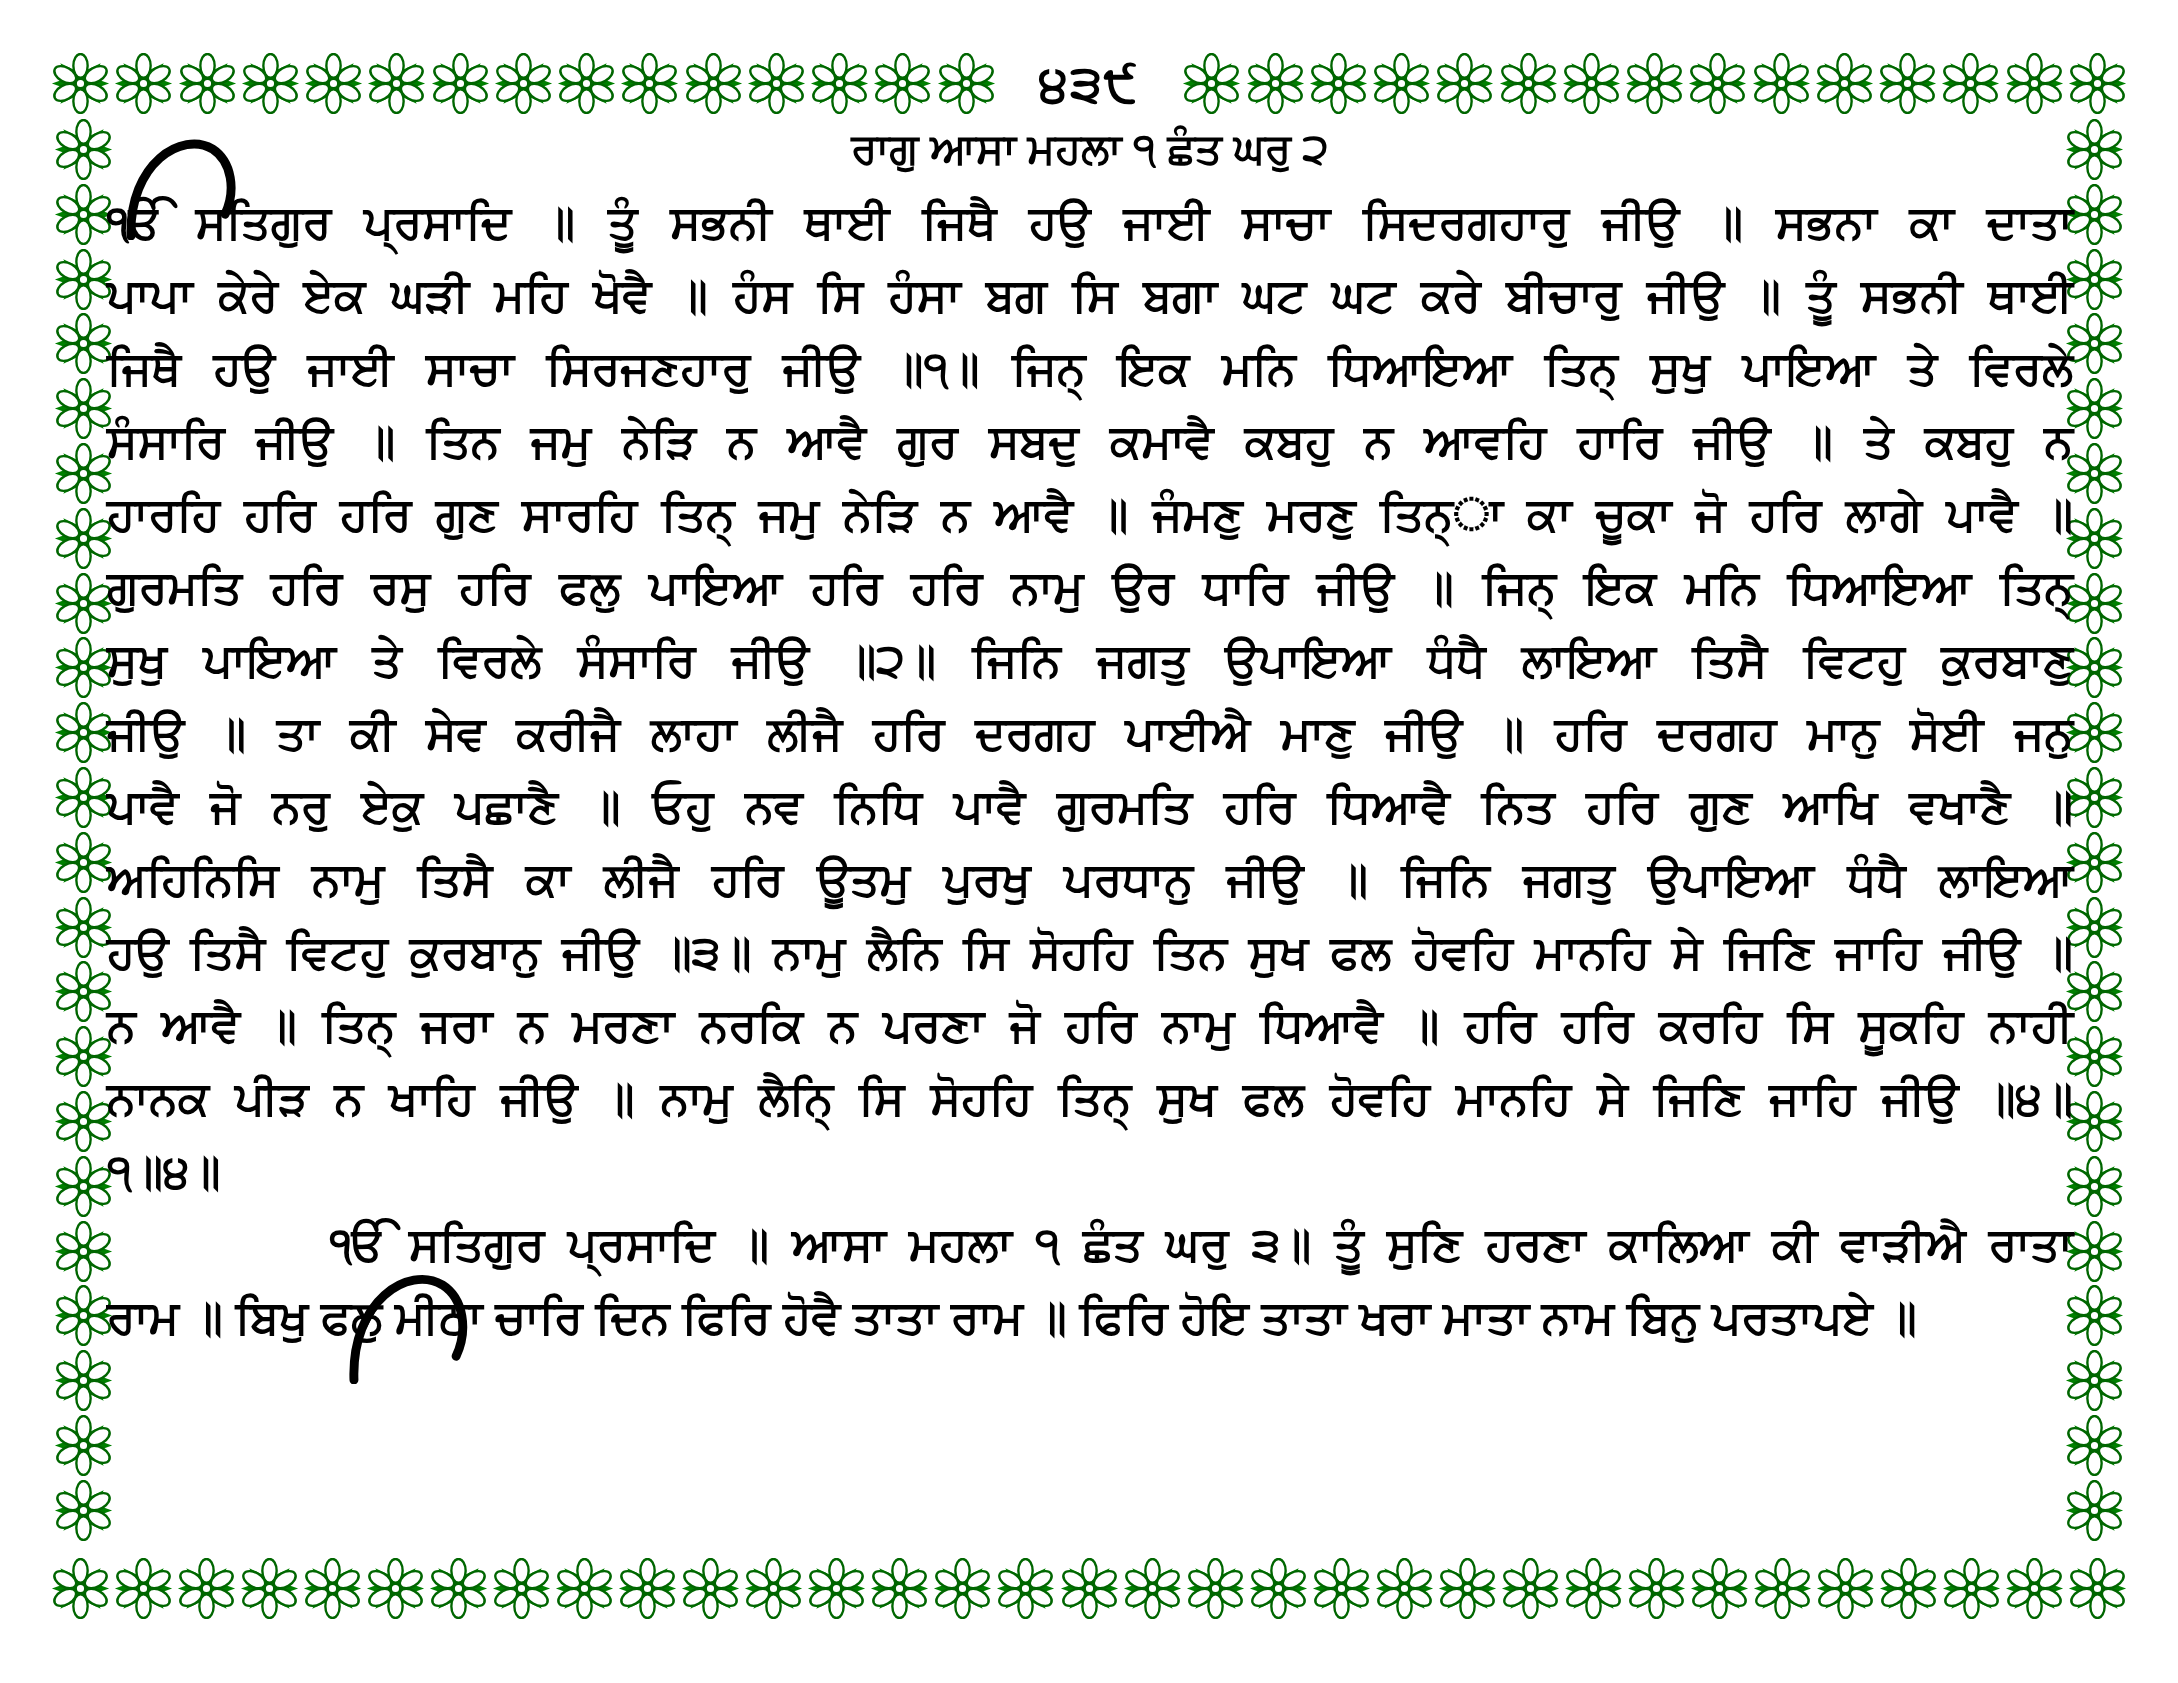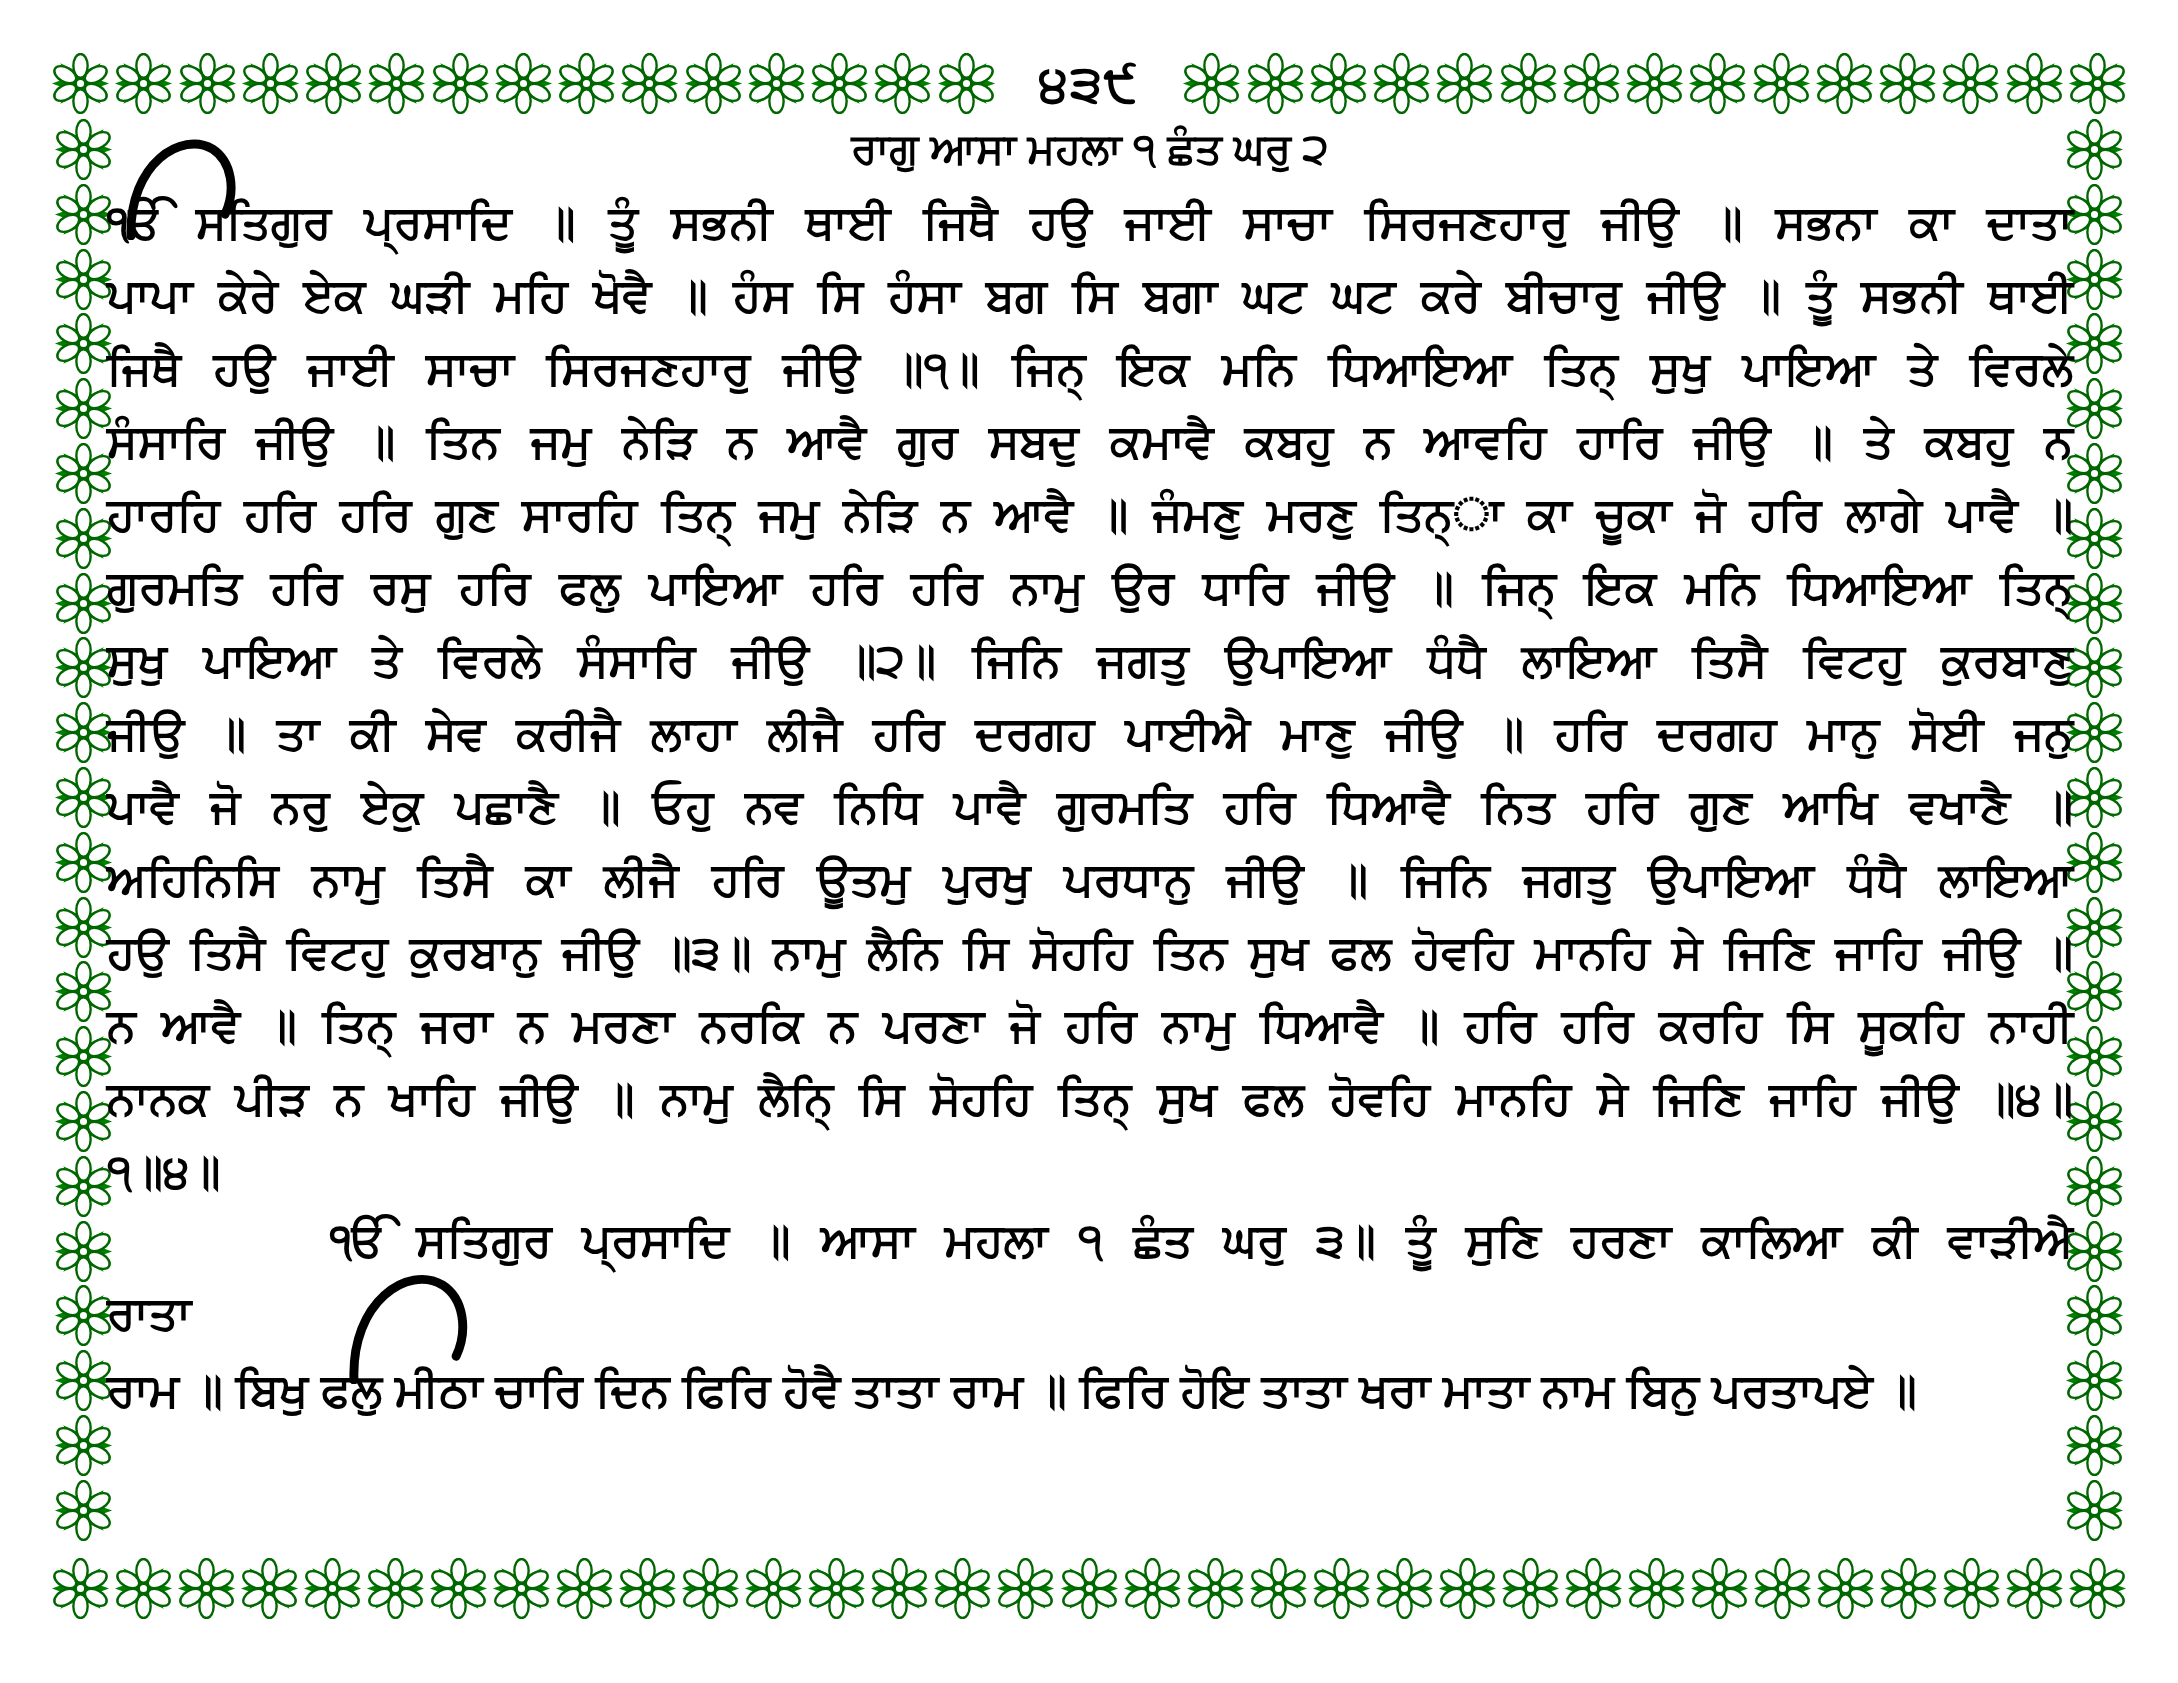--- a/index.html
+++ b/index.html
@@ -423,7 +423,7 @@
 
   <div class="text-block">
     <div class="heading">ਰਾਗੁ ਆਸਾ ਮਹਲਾ ੧ ਛੰਤ ਘਰੁ ੨</div>
-    <div class="line">ੴ ਸਤਿਗੁਰ ਪ੍ਰਸਾਦਿ ॥ ਤੂੰ ਸਭਨੀ ਥਾਈ ਜਿਥੈ ਹਉ ਜਾਈ ਸਾਚਾ ਸਿਰਜਣਹਾਰੁ ਜੀਉ ॥ ਸਭਨਾ ਕਾ ਦਾਤਾ</div>
+    <div class="line">ੴ ਸਤਿਗੁਰ ਪ੍ਰਸਾਦਿ ॥ ਤੂੰ ਸਭਨੀ ਥਾਈ ਜਿਥੈ ਹਉ ਜਾਈ ਸਾਚਾ ਸਿਦਰਗਹਾਰੁ ਜੀਉ ॥ ਸਭਨਾ ਕਾ ਦਾਤਾ</div>
     <div class="line">ਪਾਪਾ ਕੇਰੇ ਏਕ ਘੜੀ ਮਹਿ ਖੋਵੈ ॥ ਹੰਸ ਸਿ ਹੰਸਾ ਬਗ ਸਿ ਬਗਾ ਘਟ ਘਟ ਕਰੇ ਬੀਚਾਰੁ ਜੀਉ ॥ ਤੂੰ ਸਭਨੀ ਥਾਈ</div>
     <div class="line">ਜਿਥੈ ਹਉ ਜਾਈ ਸਾਚਾ ਸਿਰਜਣਹਾਰੁ ਜੀਉ ॥੧॥ ਜਿਨ੍ ਇਕ ਮਨਿ ਧਿਆਇਆ ਤਿਨ੍ ਸੁਖੁ ਪਾਇਆ ਤੇ ਵਿਰਲੇ</div>
     <div class="line">ਸੰਸਾਰਿ ਜੀਉ ॥ ਤਿਨ ਜਮੁ ਨੇੜਿ ਨ ਆਵੈ ਗੁਰ ਸਬਦੁ ਕਮਾਵੈ ਕਬਹੁ ਨ ਆਵਹਿ ਹਾਰਿ ਜੀਉ ॥ ਤੇ ਕਬਹੁ ਨ</div>

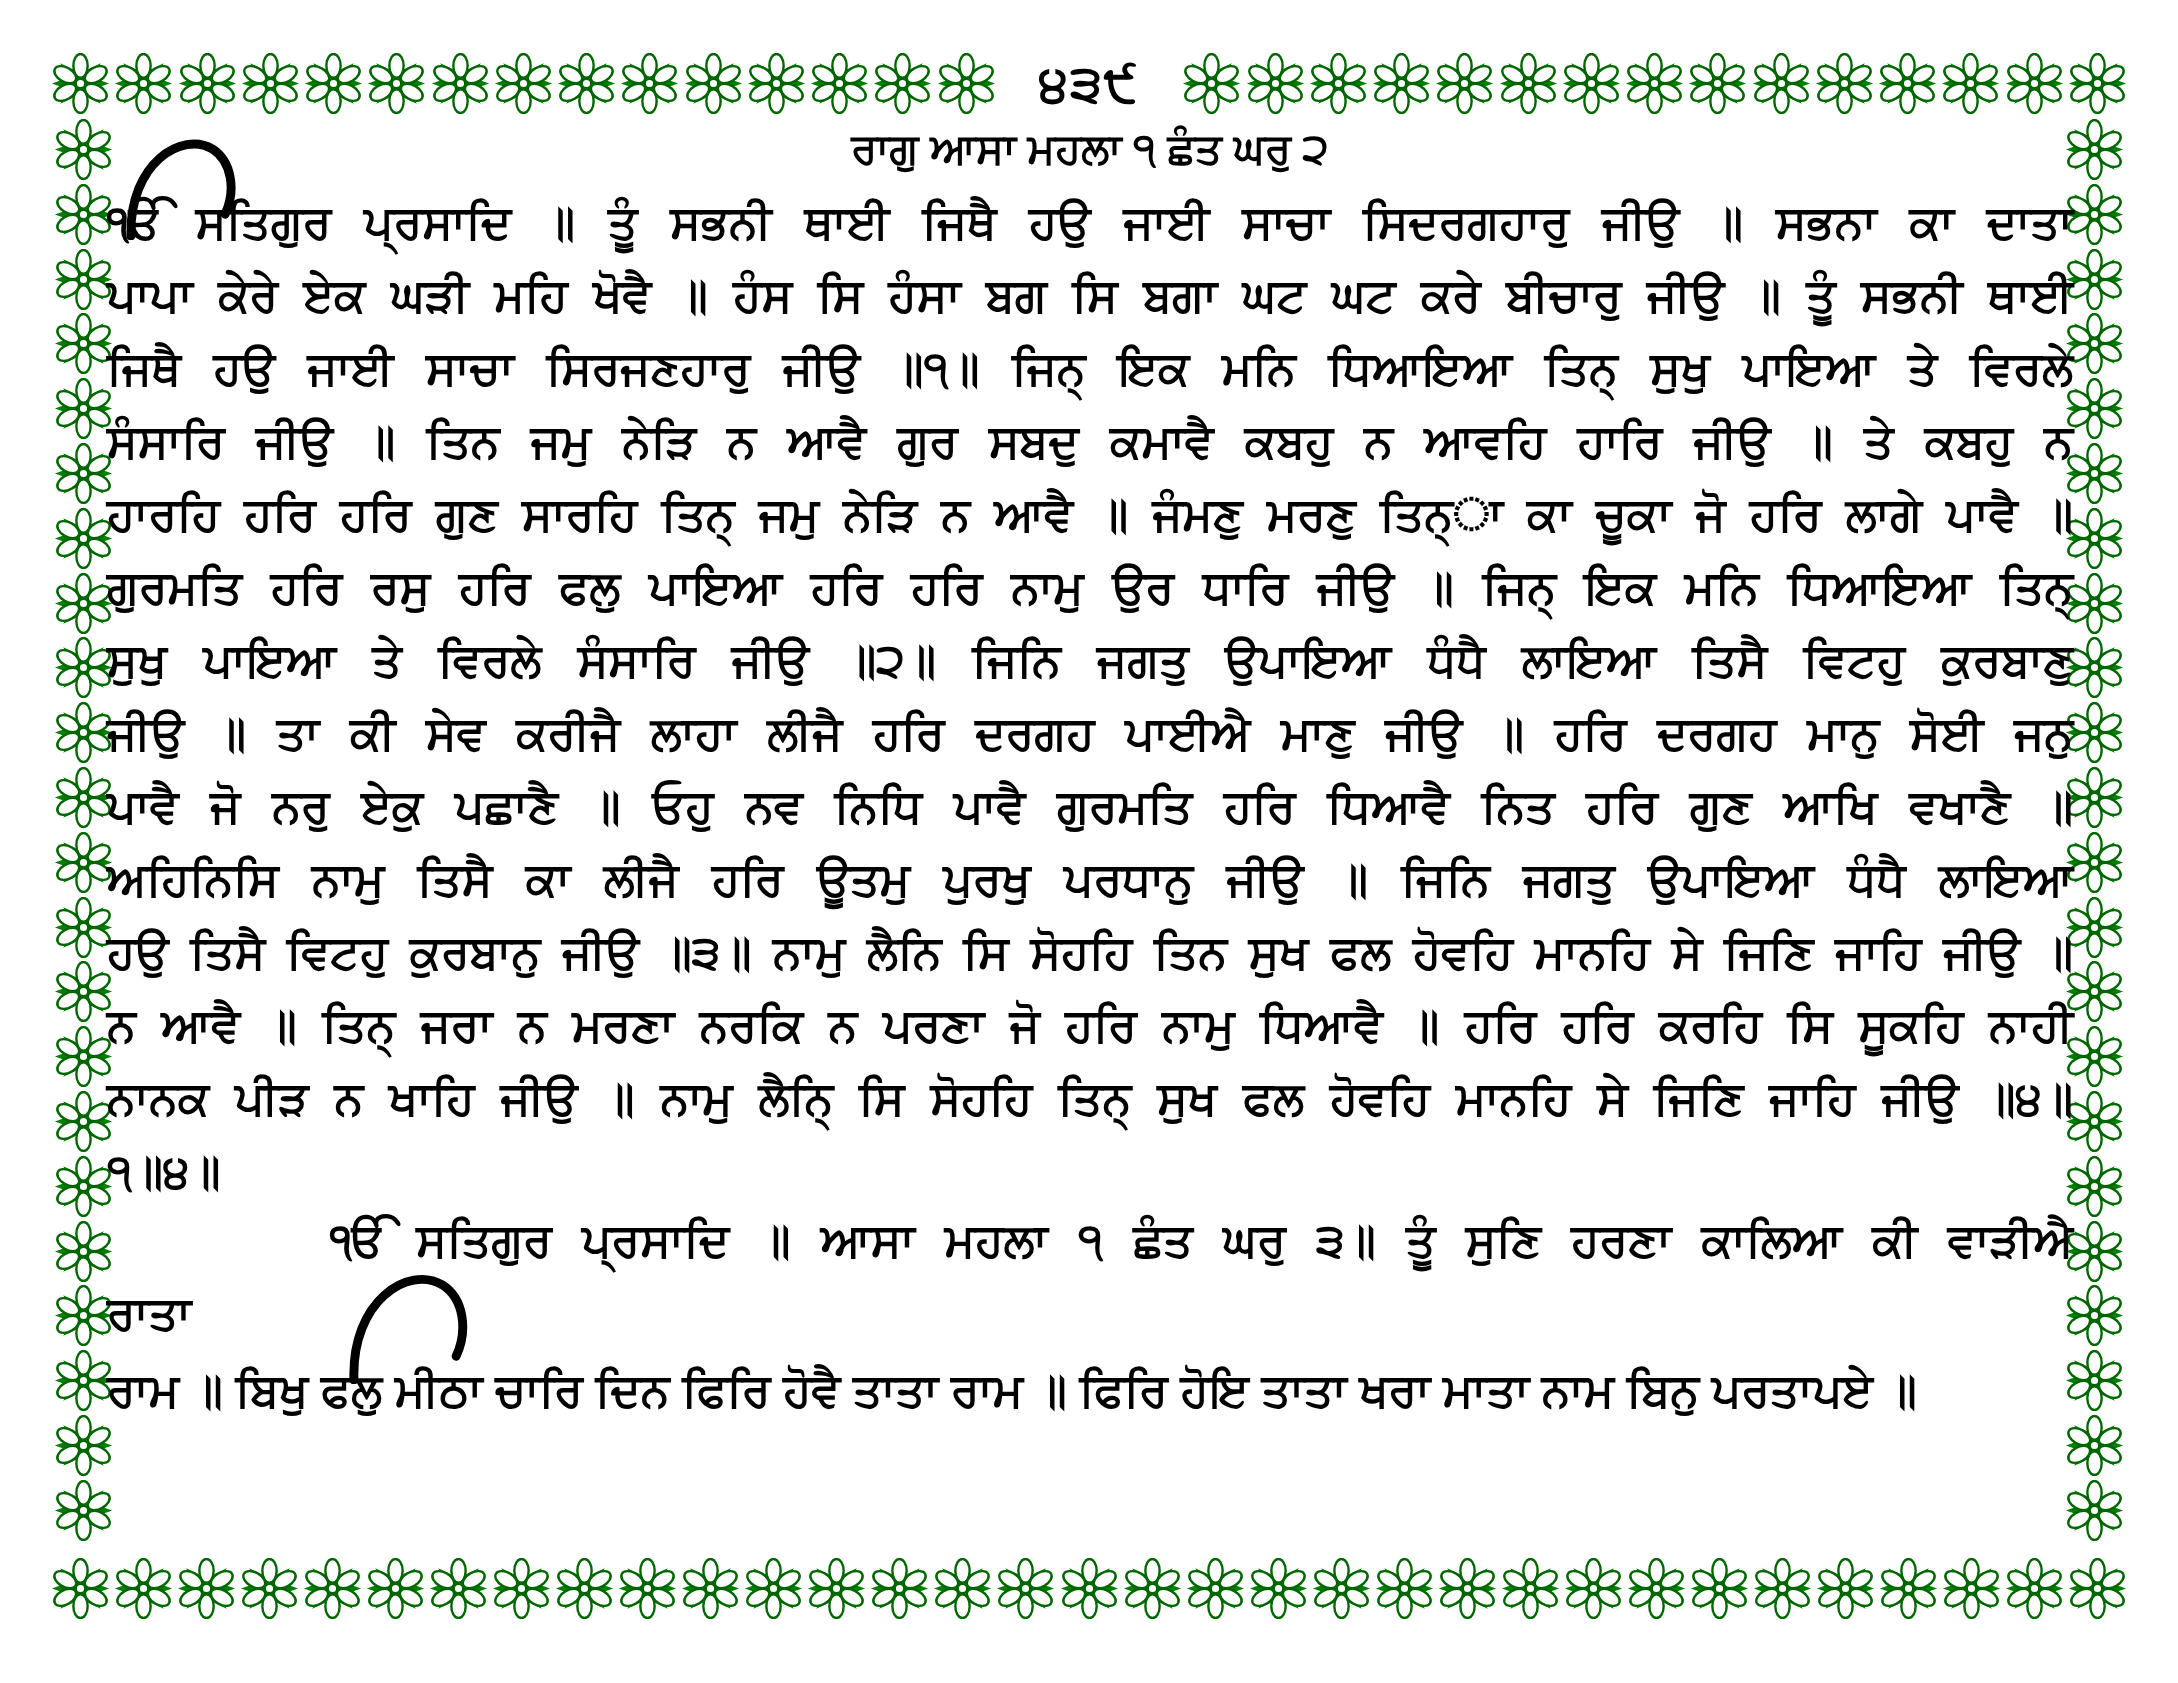--- a/index.html
+++ b/index.html
@@ -49,7 +49,7 @@
     font-weight:600;
   }
   .line.nojust{text-align:center;text-align-last:left;}
-  .line.indent{text-indent:223px;font-family:Liberation Mono, monospace;}
+  .line.indent{text-indent:223px;}
   
   .arc{position:absolute;pointer-events:none;}
   .arc1{left:125px;top:129px;}

